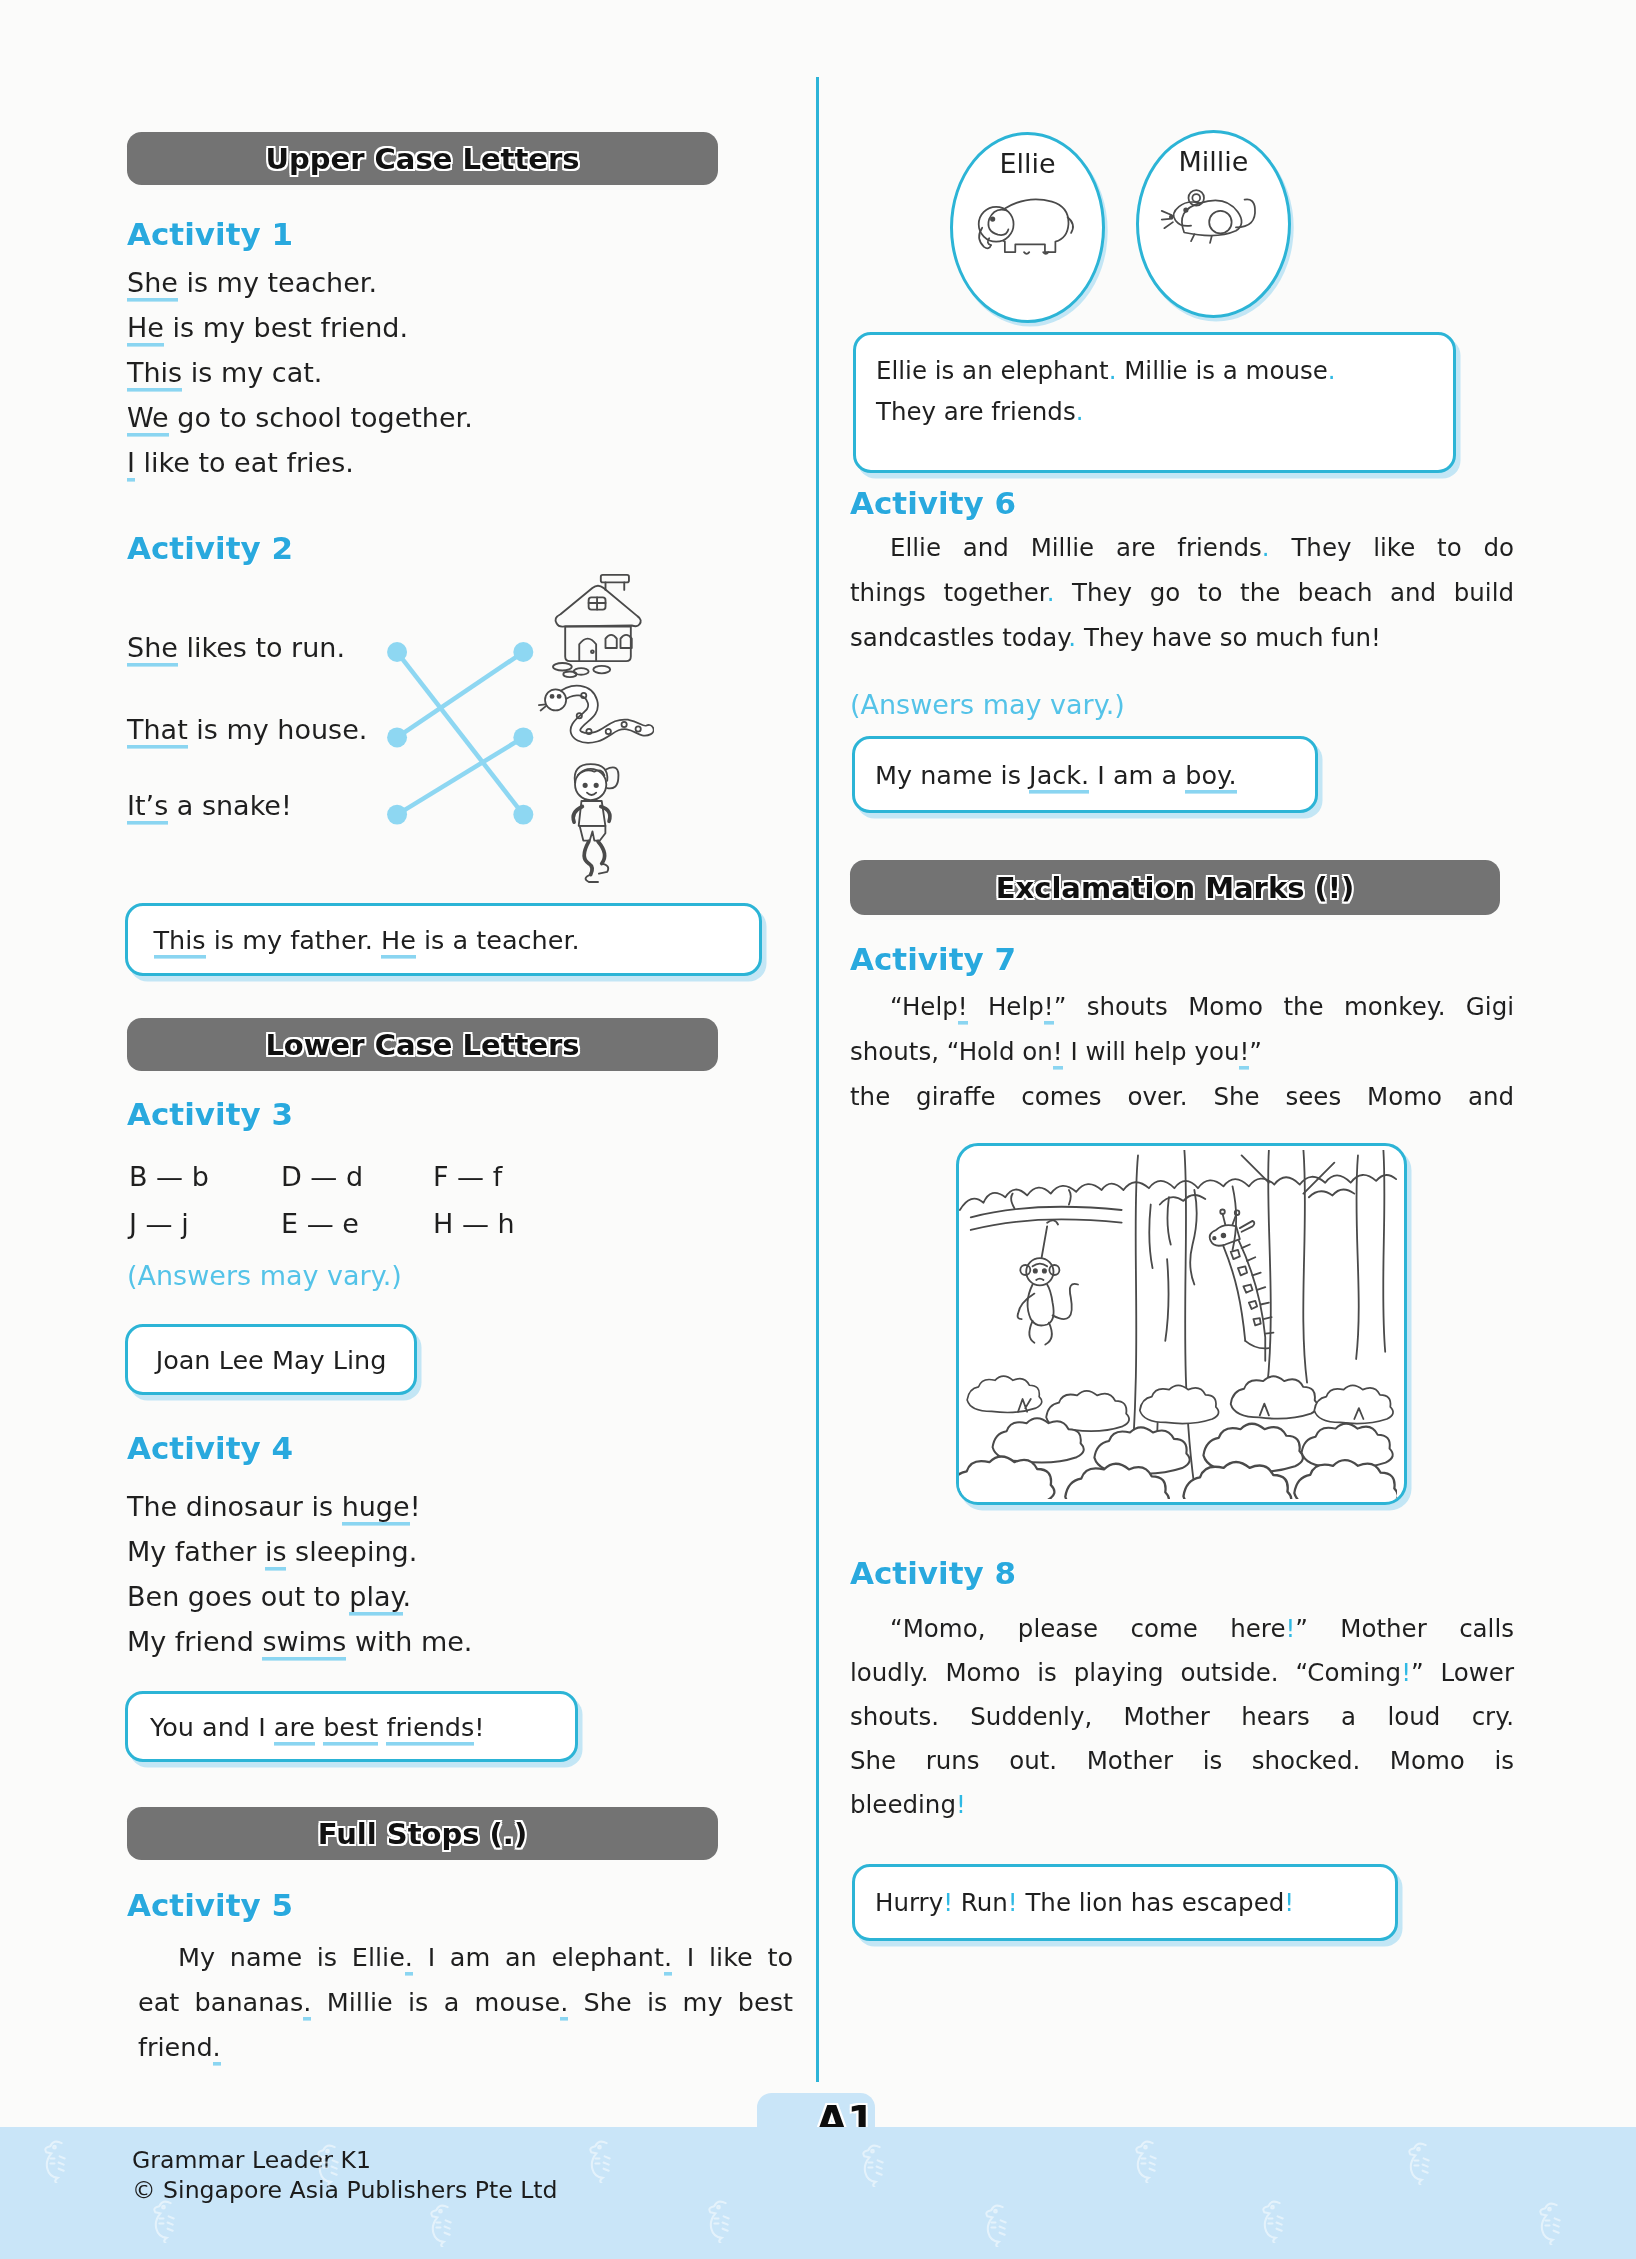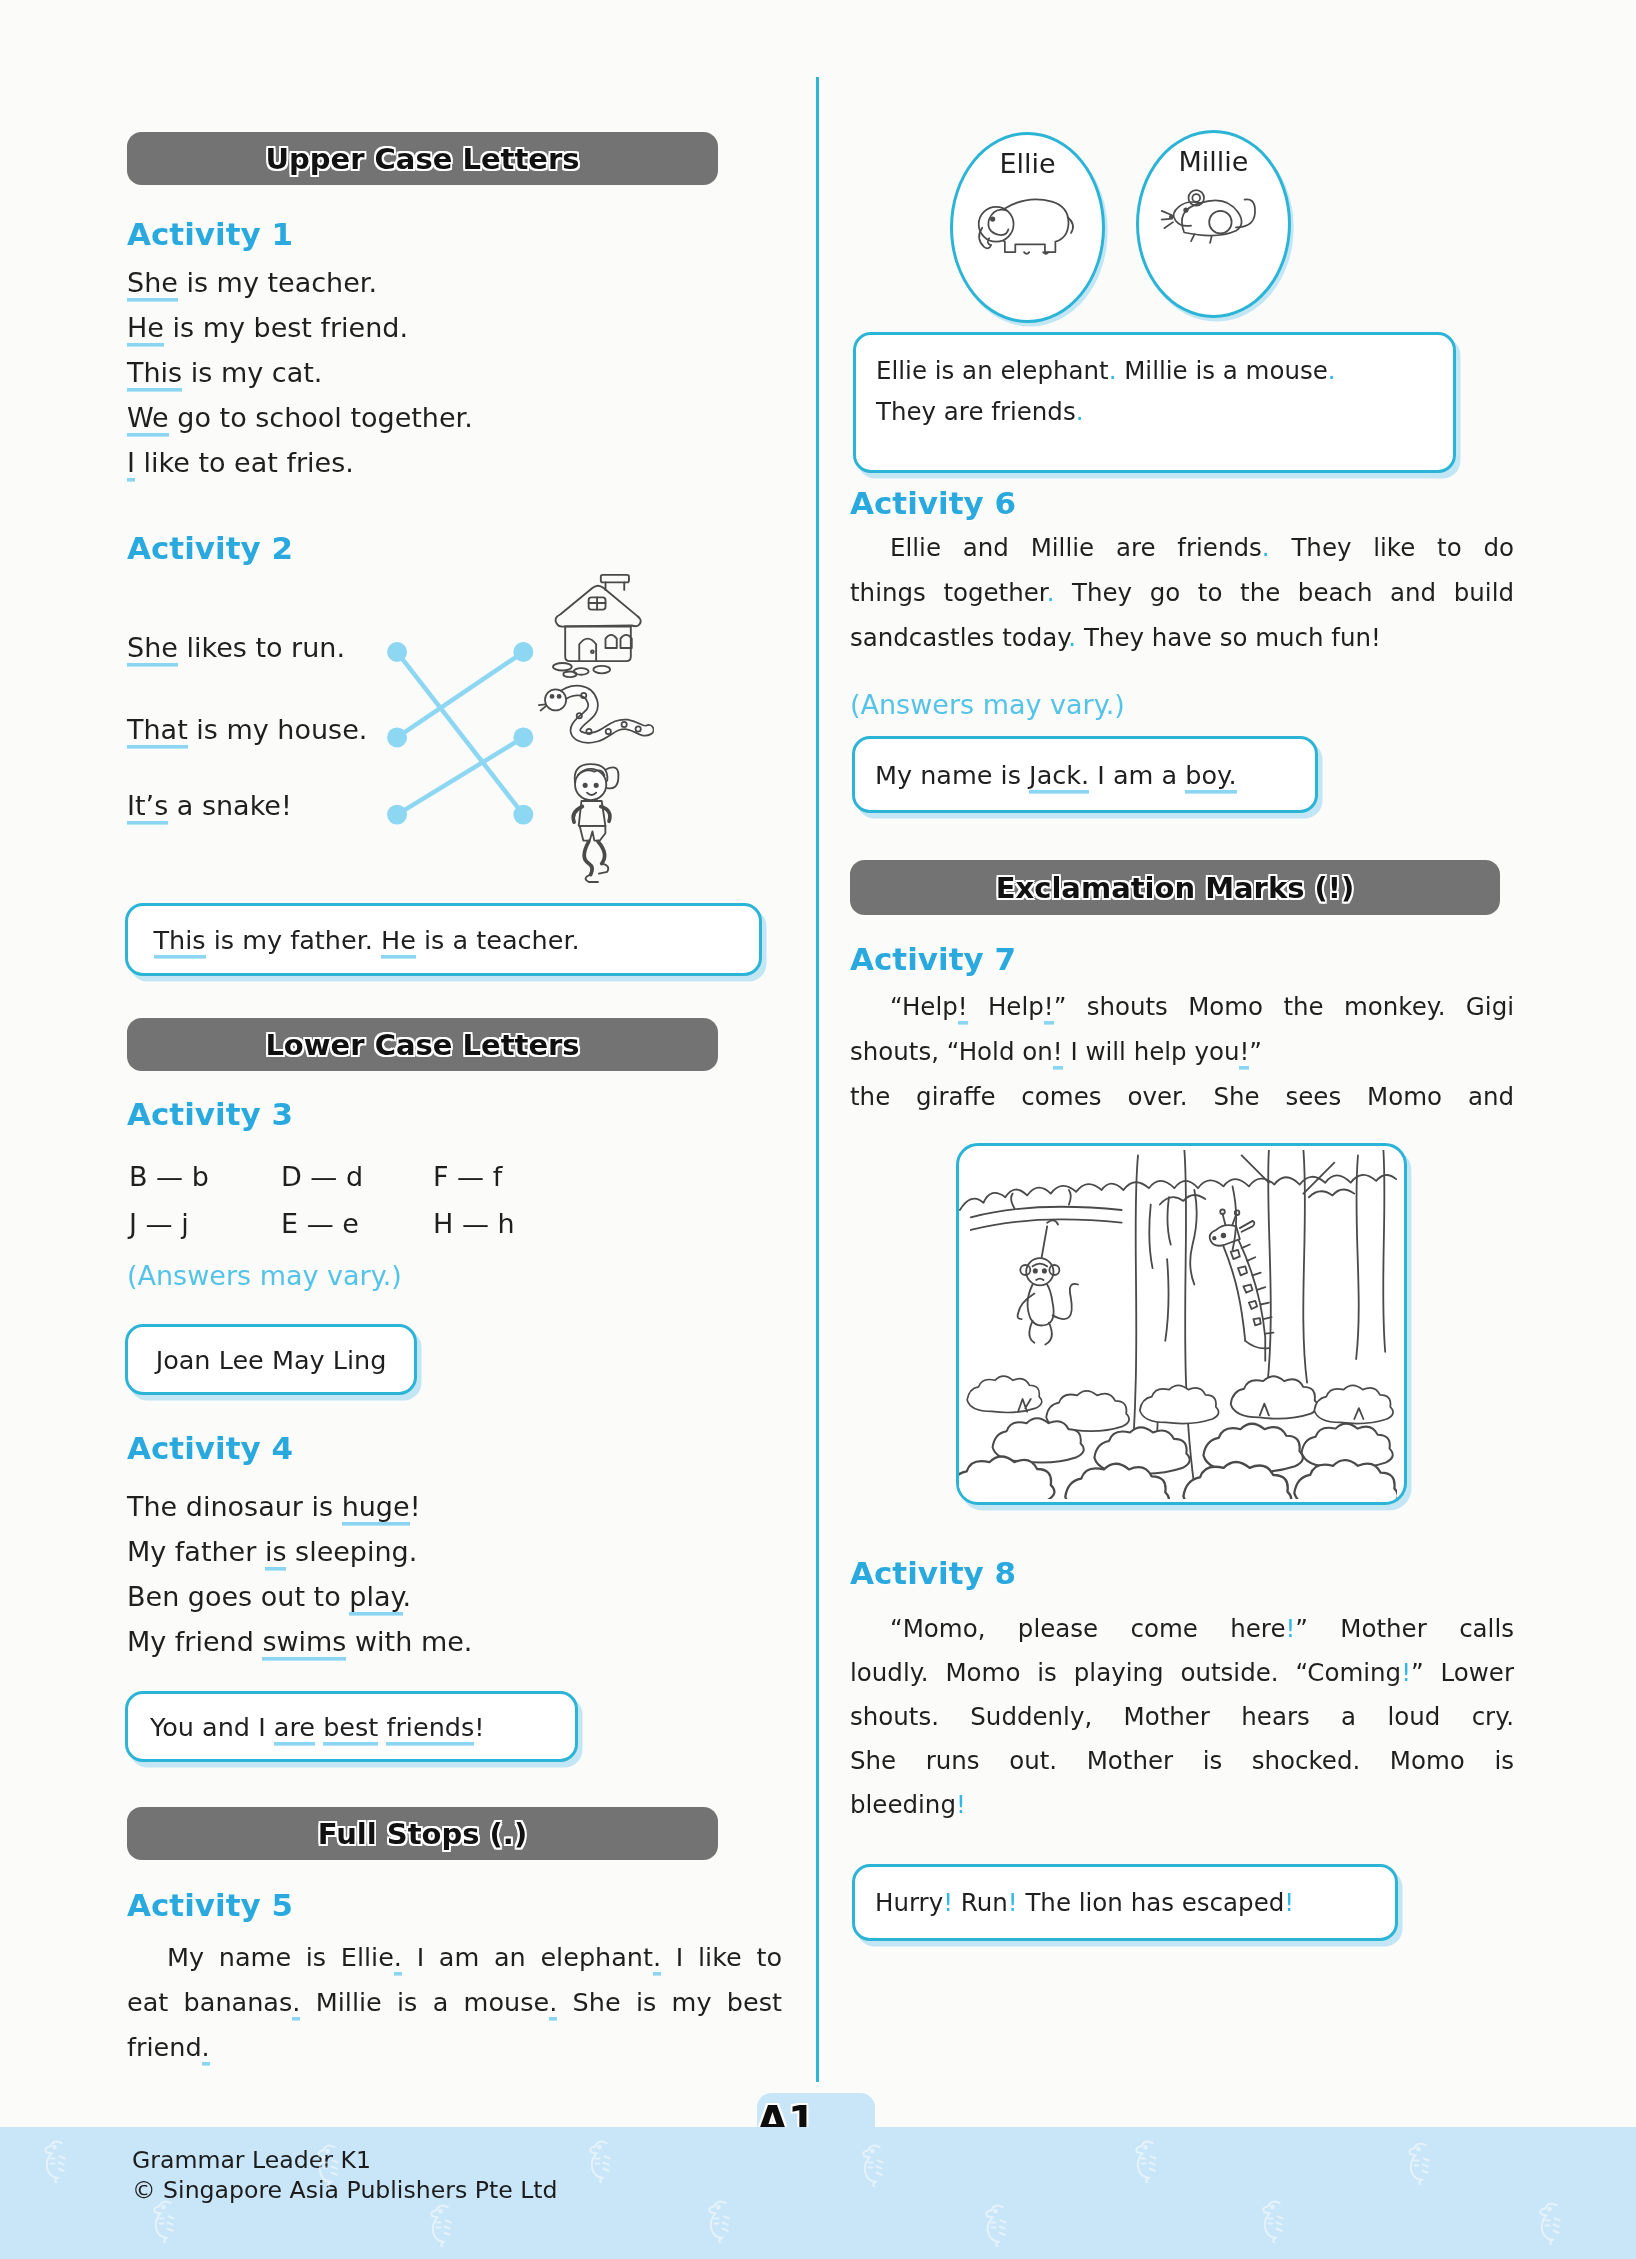--- a/index.html
+++ b/index.html
@@ -170,7 +170,7 @@
   </div>
 
   <div class="abs act-title" style="left:127px;top:1887px;">Activity 5</div>
-  <div class="abs para5" style="left:127px;top:1935px;width:655px;">
+  <div class="abs para5" style="left:138px;top:1935px;width:655px;">
       <div class="pline just indent"><span>My name is Ellie</span><span class="seg-u">.</span><span> I am an elephant</span><span class="seg-u">.</span><span> I like to</span></div>
       <div class="pline just"><span>eat bananas</span><span class="seg-u">.</span><span> Millie is a mouse</span><span class="seg-u">.</span><span> She is my best</span></div>
       <div class="pline"><span>friend</span><span class="seg-u">.</span></div>

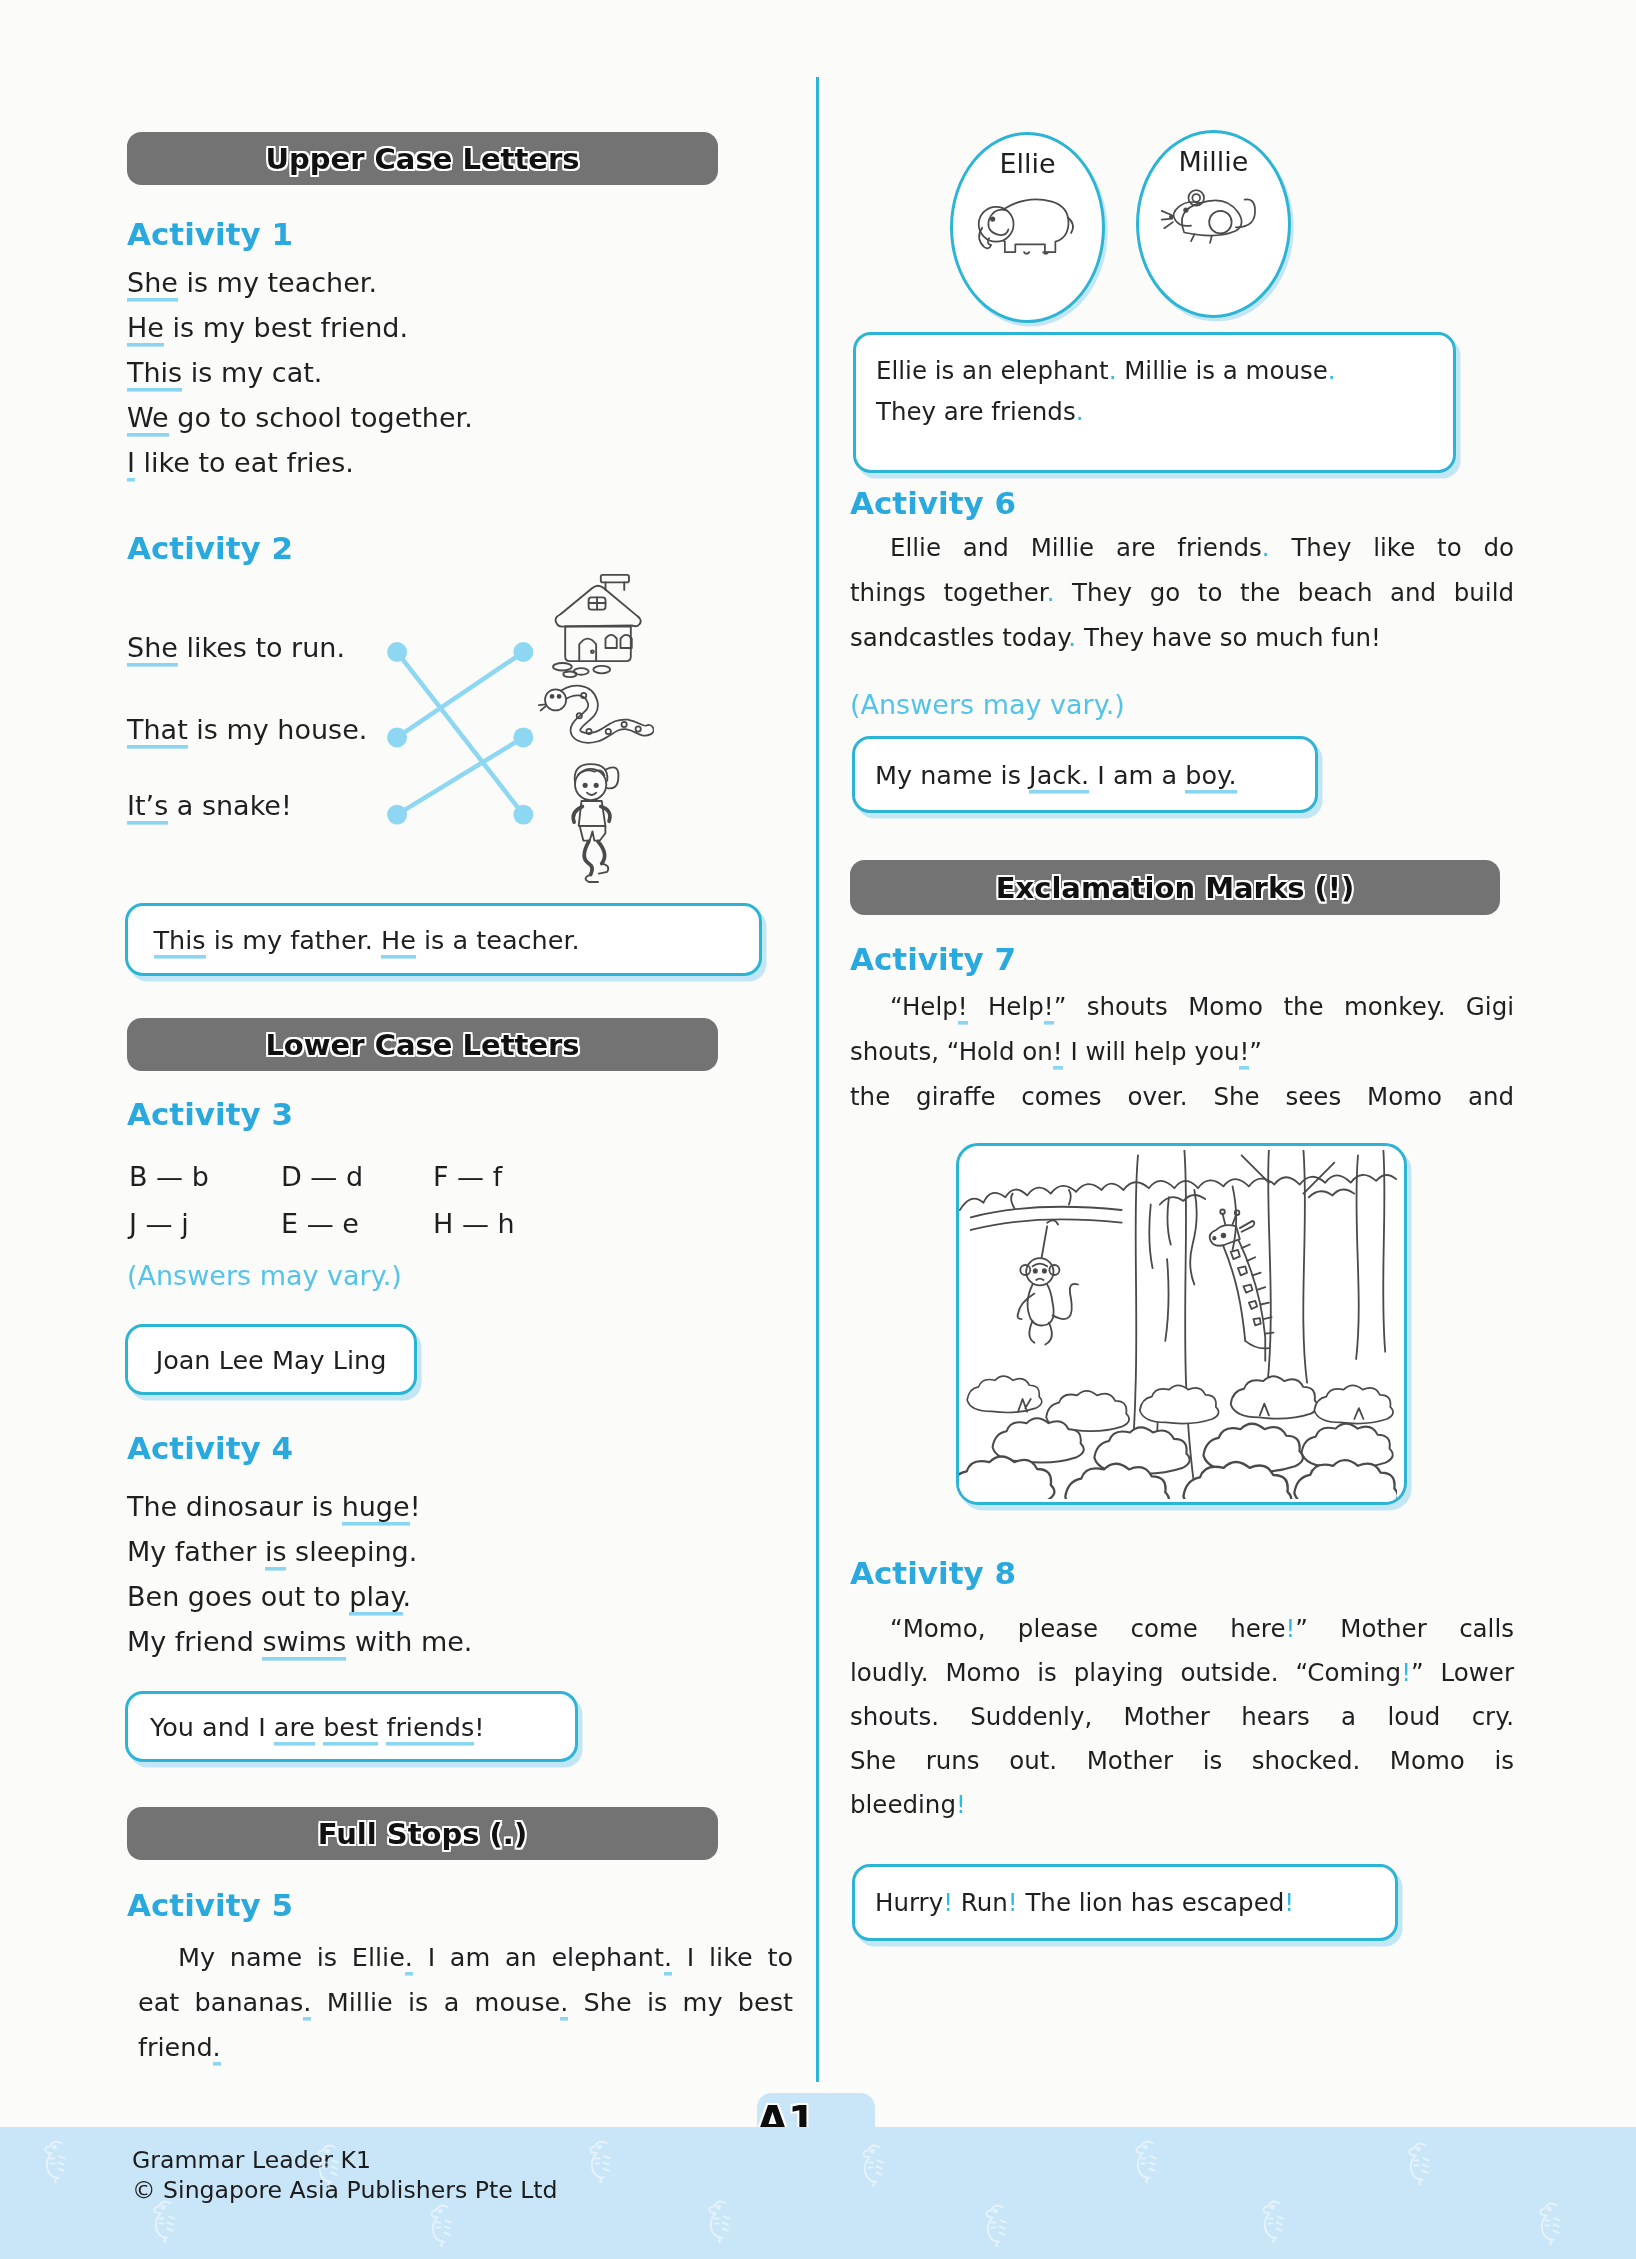--- a/index.html
+++ b/index.html
@@ -32,7 +32,7 @@
   .match-svg line{stroke:#8ed7f2;stroke-width:5;}
   .match-svg circle{fill:#8ed7f2;}
   .footer-band{background:#c9e5f8;}
-  .page-tab{background:#c9e5f8;border-radius:14.5px 14.5px 0 0;display:flex;align-items:center;justify-content:flex-start;
+  .page-tab{background:#c9e5f8;border-radius:14.5px 14.5px 0 0;display:flex;align-items:center;justify-content:flex-end;
             font-size:40px;font-weight:800;color:#0d0d0d;
             text-shadow:-1.8px -1.8px 0 #fff,1.8px -1.8px 0 #fff,-1.8px 1.8px 0 #fff,1.8px 1.8px 0 #fff;}
   .foot-text{font-size:23.6px;line-height:30px;color:#1c1c1c;}

